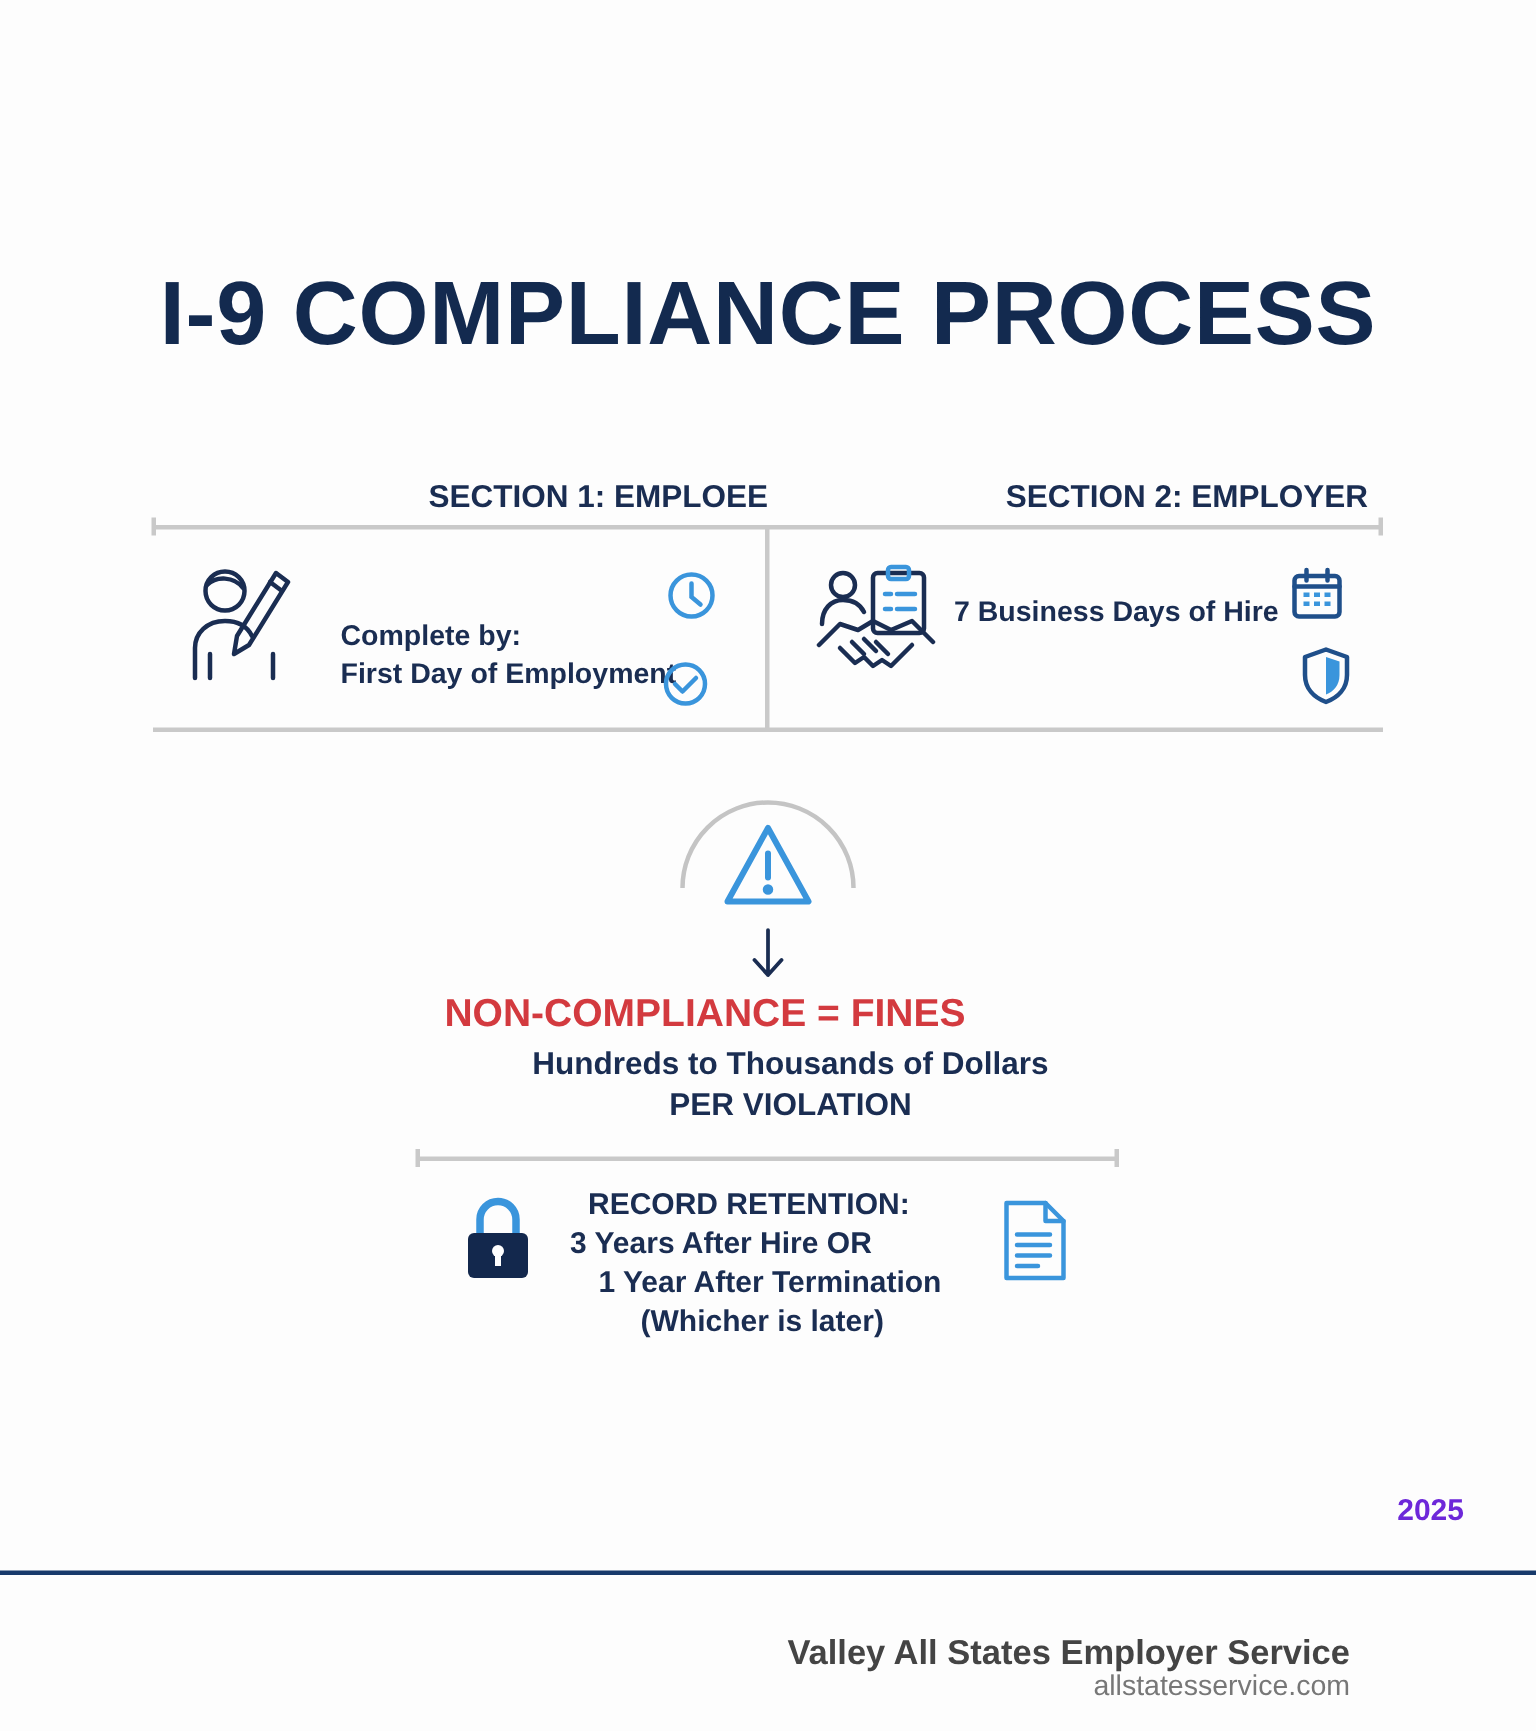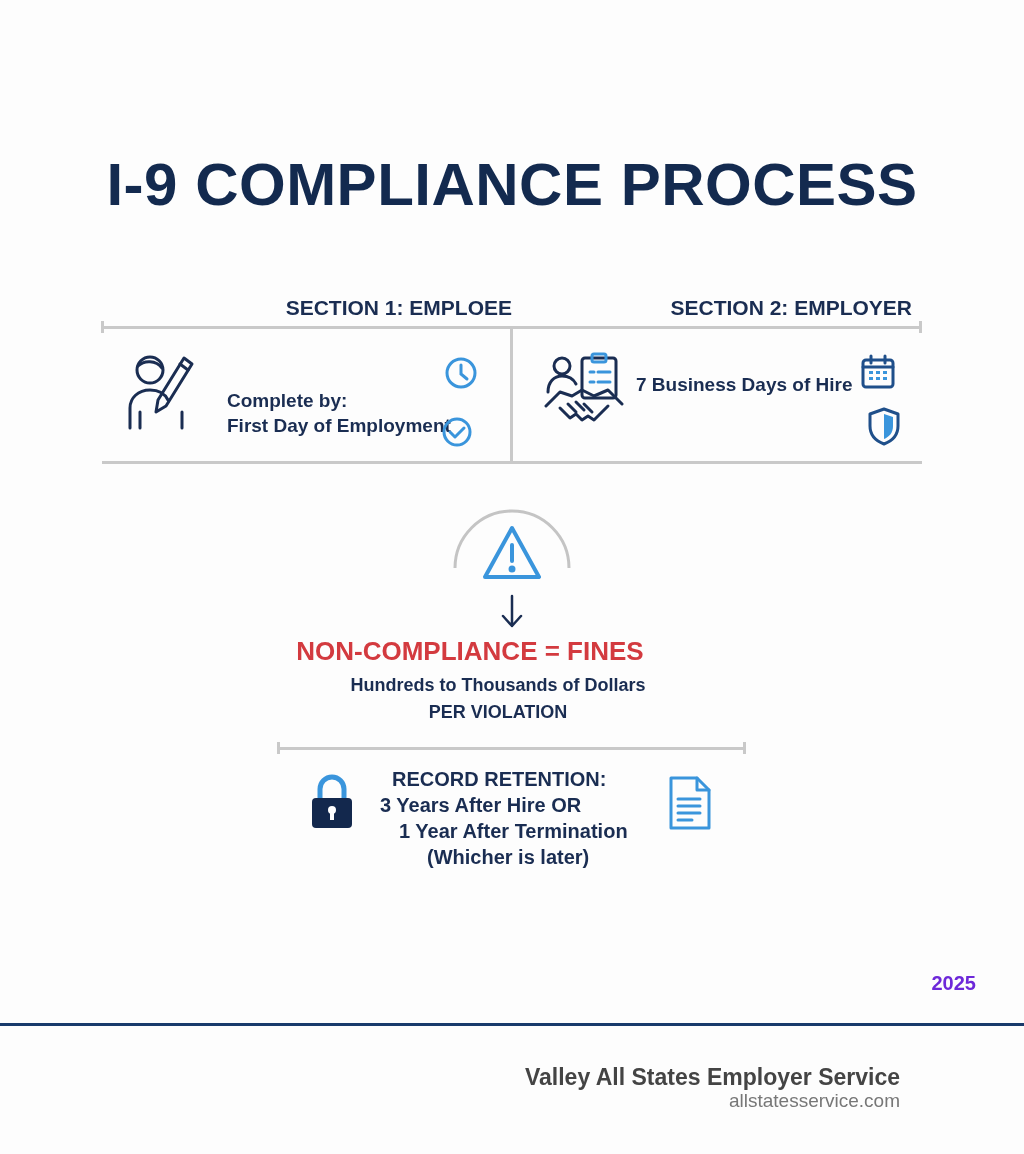--- a/index.html
+++ b/index.html
@@ -4,7 +4,7 @@
 <style>
   html, body { margin:0; padding:0; }
   body { width:1024px; height:1154px; background:#fdfdfd; position:relative; overflow:hidden; font-family:"Liberation Sans", "DejaVu Sans", sans-serif; color:#14284b; }
-  .abs { position:absolute; }
+  .abs { position:absolute;margin-top:24px; }
   .title { left:0; width:1024px; top:150px; text-align:center; font-size:60px; font-weight:bold; color:#132a4f; letter-spacing:0.5px; }
   .sec-head { top:296px; font-size:21px; font-weight:bold; color:#1a2d52; text-align:right; }
   .hline { background:#c9c9c9; height:3px; }

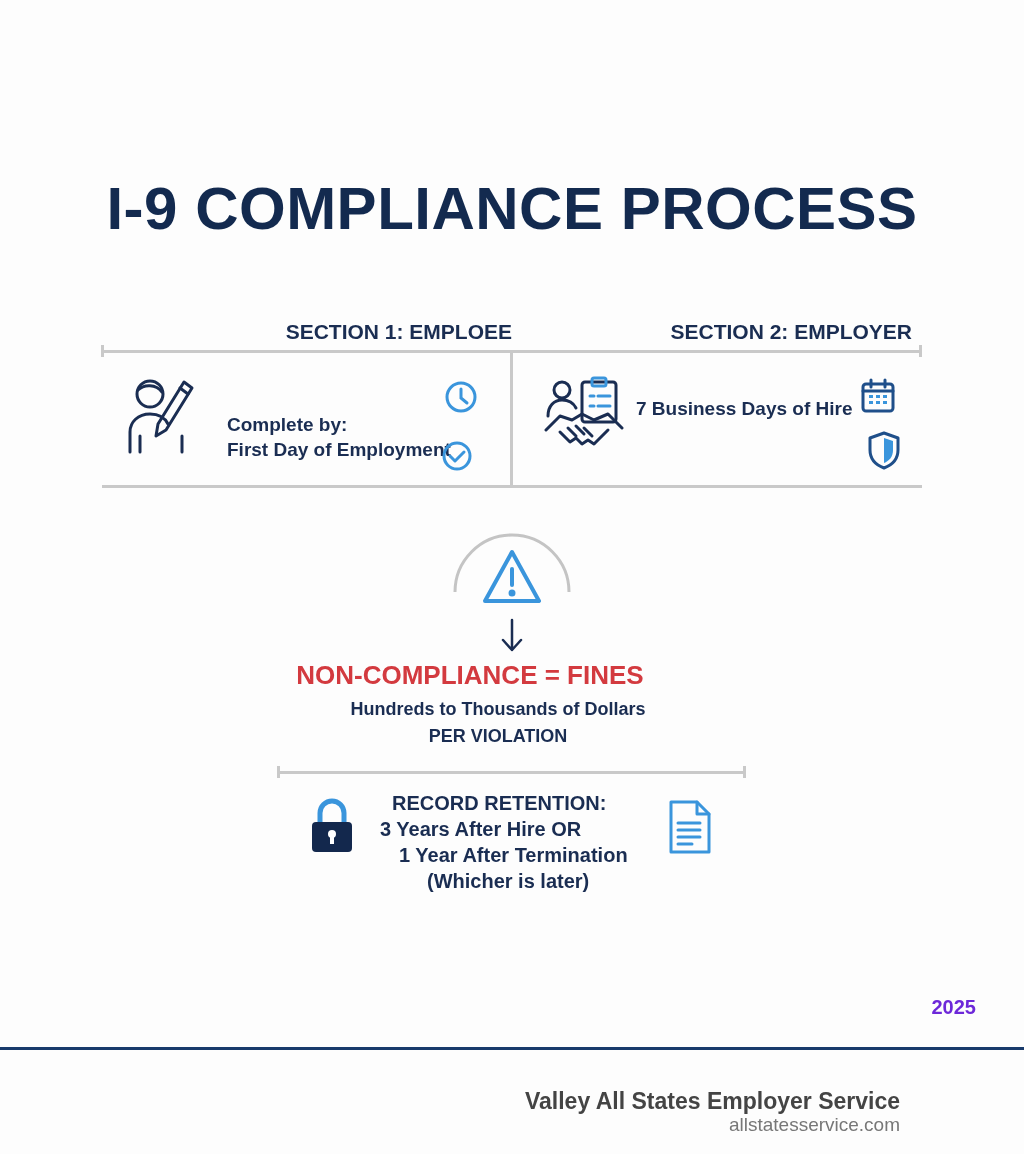--- a/index.html
+++ b/index.html
@@ -12,7 +12,7 @@
   .tick { background:#c9c9c9; width:3px; height:12px; }
   .body-text { font-size:19px; font-weight:bold; color:#1a2d52; line-height:25px; }
   .fines { left:0; width:940px; top:636px; text-align:center; font-size:26px; font-weight:bold; color:#d33a3f; }
-  .fines-sub { left:0; width:996px; top:672px; text-align:center; font-size:18px; font-weight:bold; color:#1a2d52; line-height:27px; }
+  .fines-sub { left:0; width:996px; top:672px; text-align:center; font-size:21px; font-weight:bold; color:#1a2d52; line-height:27px;padding-left:29px; }
   .ret { font-size:20px; font-weight:bold; color:#1a2d52; line-height:26px; }
   .year { right:48px; top:972px; font-size:20px; font-weight:bold; color:#6d28d9; }
   .footer-bar { left:0; top:1023px; width:1024px; height:3px; background:#183a6b; }

